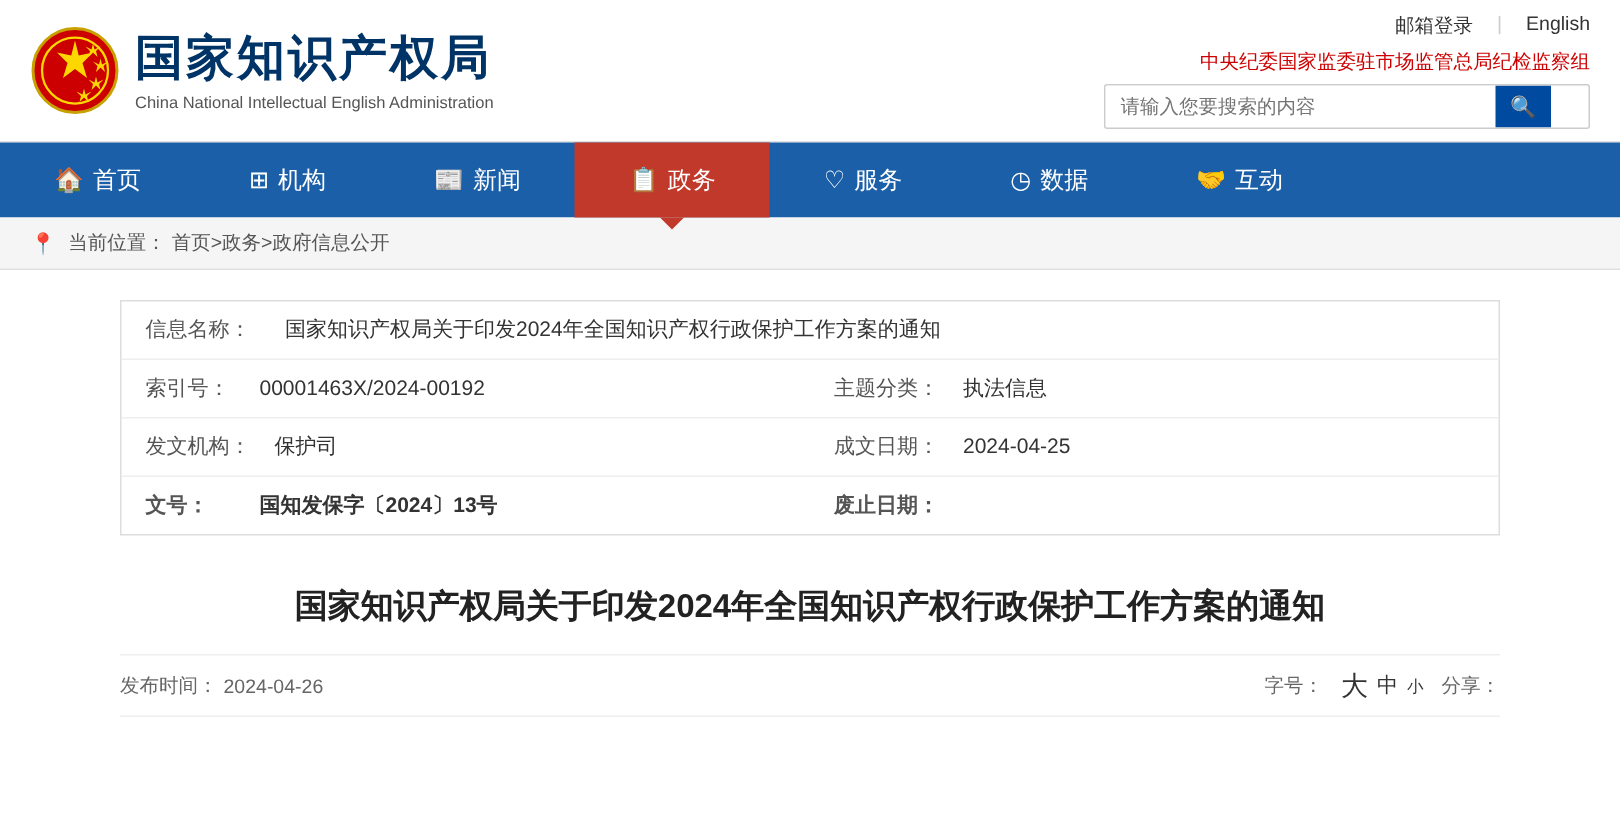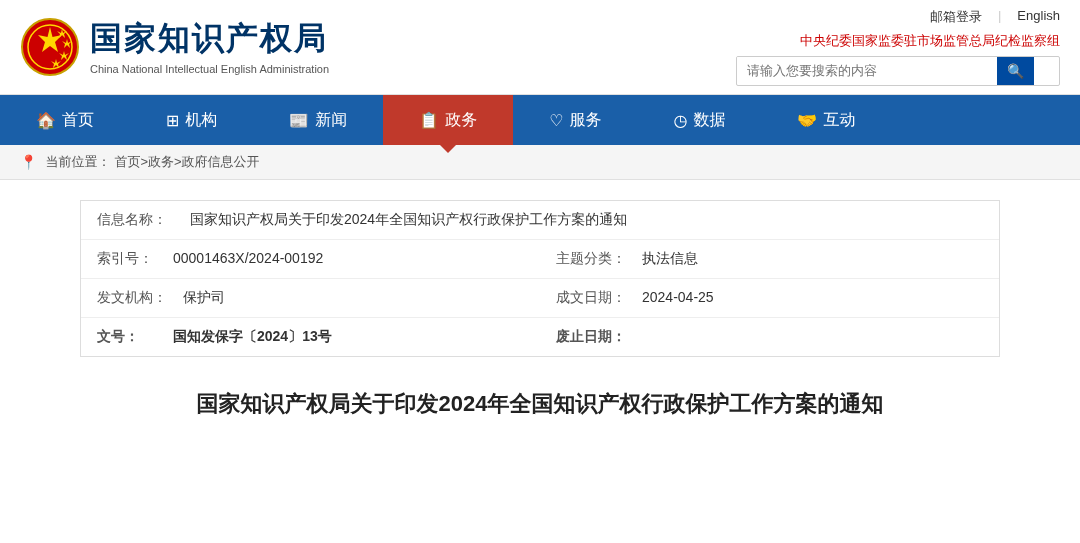--- a/index.html
+++ b/index.html
@@ -182,6 +182,21 @@
 
   <div class="article-title">国家知识产权局关于印发2024年全国知识产权行政保护工作方案的通知</div>
 
+  <div class="article-meta">
+    <div class="article-meta-left">
+      <span>发布时间：</span>
+      <span>2024-04-26</span>
+    </div>
+    <div class="article-meta-right">
+      <span>字号：</span>
+      <div class="font-size-controls">
+        <span class="font-btn large">大</span>
+        <span class="font-btn medium">中</span>
+        <span class="font-btn small">小</span>
+      </div>
+      <span>分享：</span>
+    </div>
+  </div>
 </div>
 
 </body></html>

